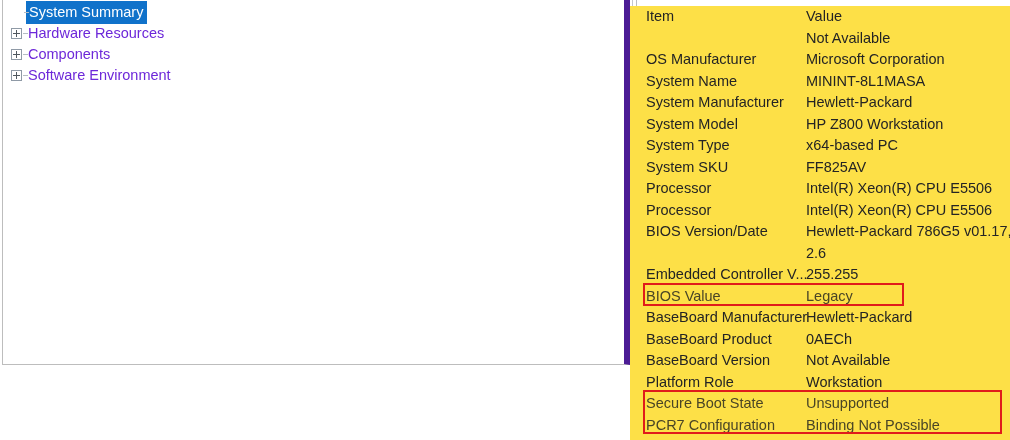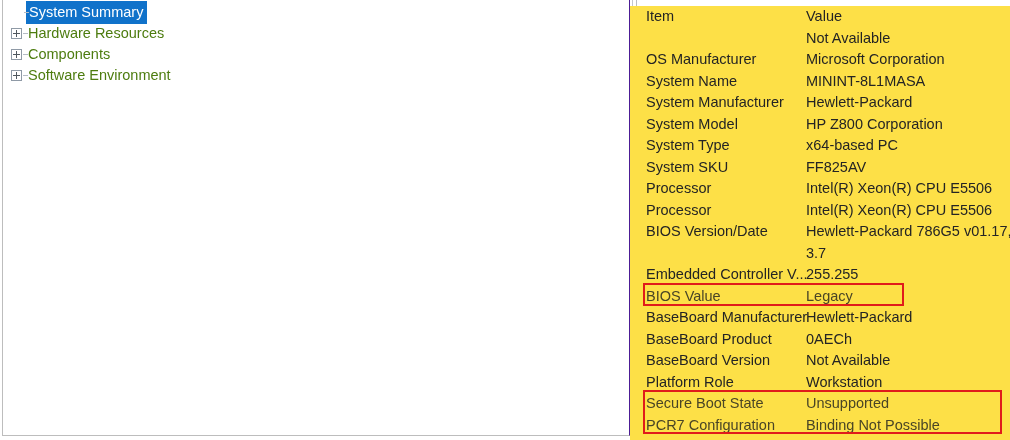--- a/index.html
+++ b/index.html
@@ -29,10 +29,10 @@
     left: 2px;
     top: 0px;
     width: 628px;
-    height: 436px;
+    height: 365px;
     background: #ffffff;
     border-left: 1px solid #bdbdbd;
-    border-right: 1px solid #4c1d95;
+    border-right: 6px solid #4c1d95;
     border-bottom: 1px solid #bdbdbd;
     box-sizing: border-box;
     overflow: hidden;

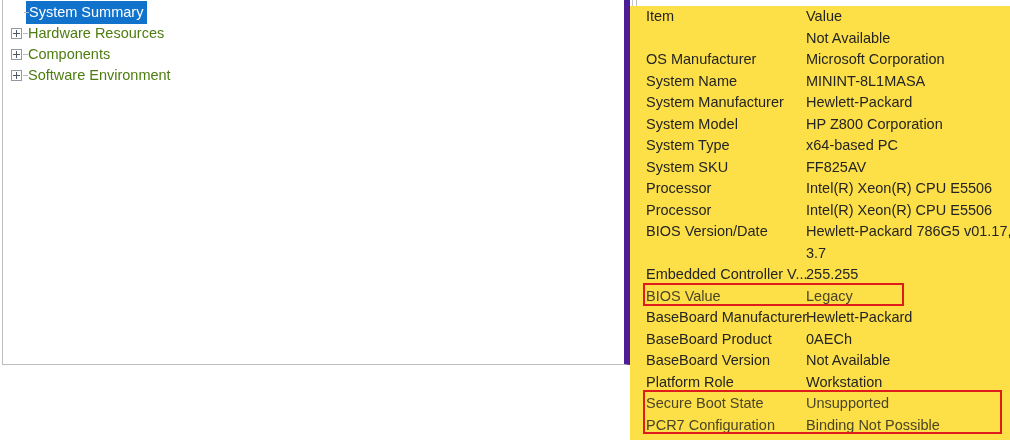--- a/index.html
+++ b/index.html
@@ -88,7 +88,7 @@
     font-size: 14.5px;
     line-height: 21px;
     padding: 0 3px;
-    color: #4d7c0f;
+    color: #6d28d9;
   }
   .tree-row.selected .tree-label {
     background: #1072ca;

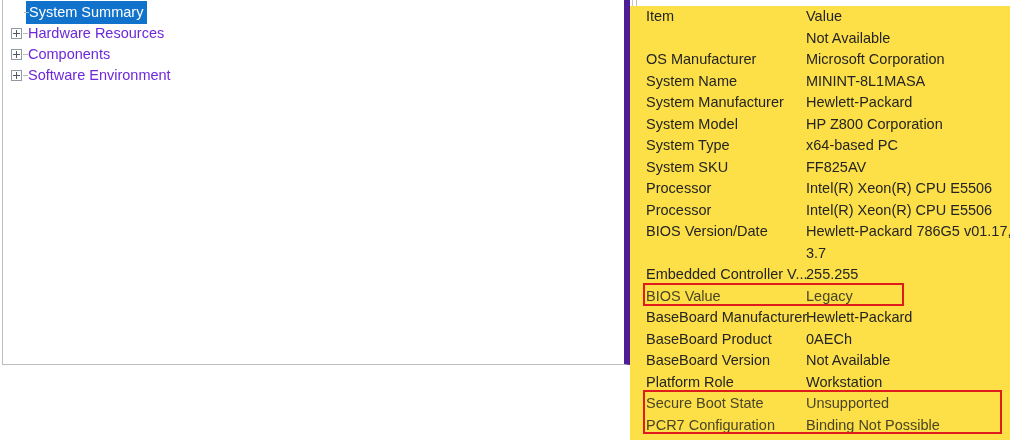--- a/index.html
+++ b/index.html
@@ -249,7 +249,7 @@
       </div>
       <div class="grid-row">
         <span class="cell-item">System Model</span>
-        <span class="cell-value">HP Z800 Corporation</span>
+        <span class="cell-value">HP Z800 Workstation</span>
       </div>
       <div class="grid-row">
         <span class="cell-item">System Type</span>

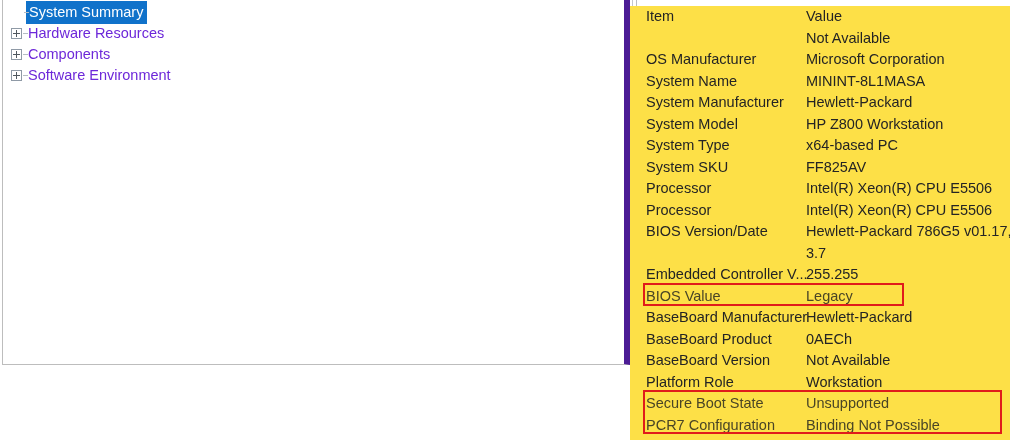--- a/index.html
+++ b/index.html
@@ -272,7 +272,7 @@
         <span class="cell-value">Hewlett-Packard 786G5 v01.17, 8/</span>
       </div>
       <div class="grid-row">
-        <span class="cell-value">3.7</span>
+        <span class="cell-value">2.6</span>
       </div>
       <div class="grid-row">
         <span class="cell-item">Embedded Controller V...</span>

